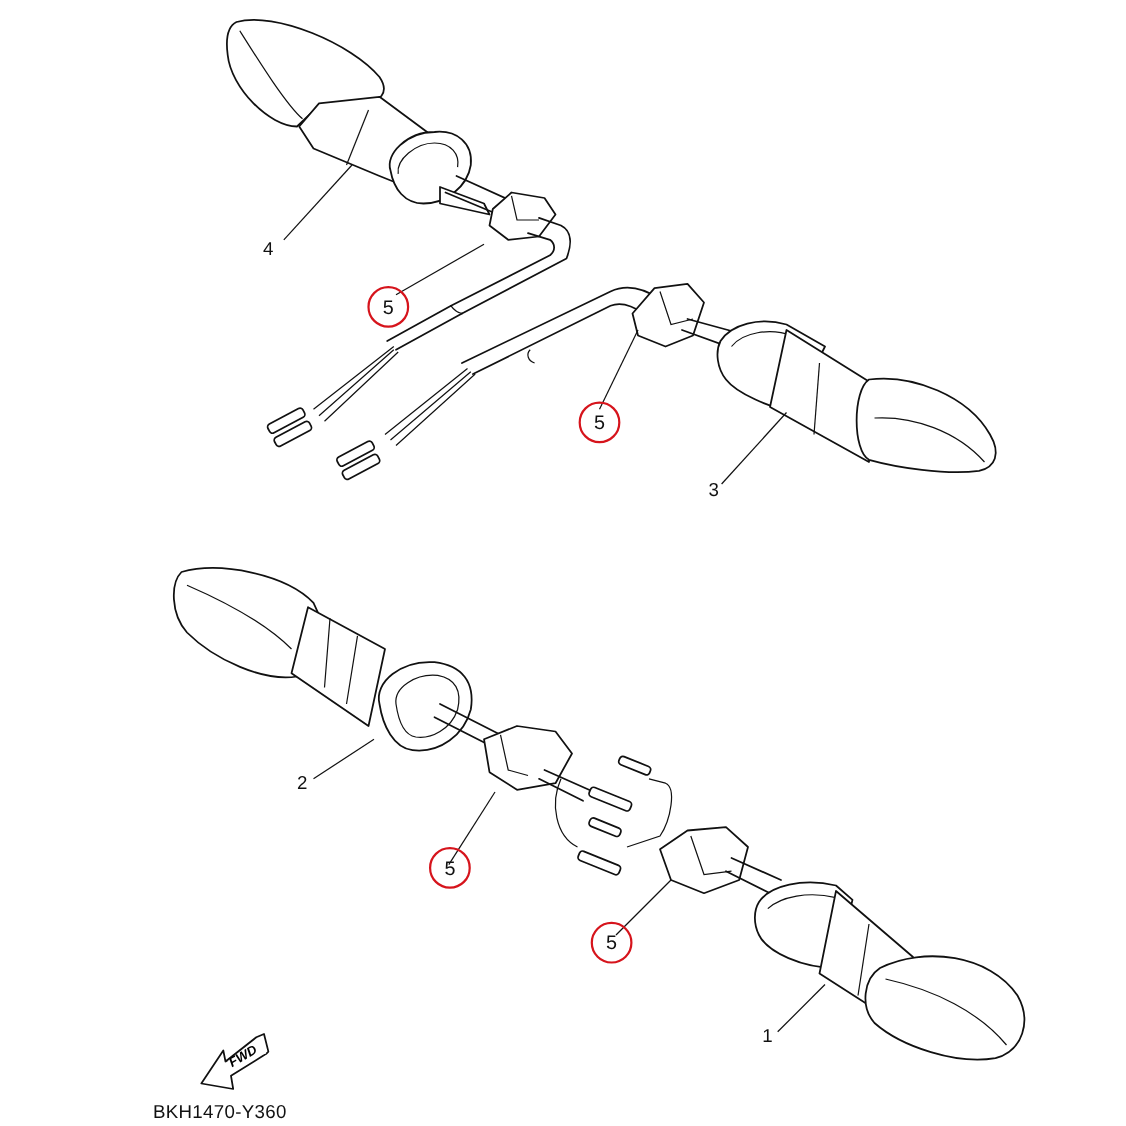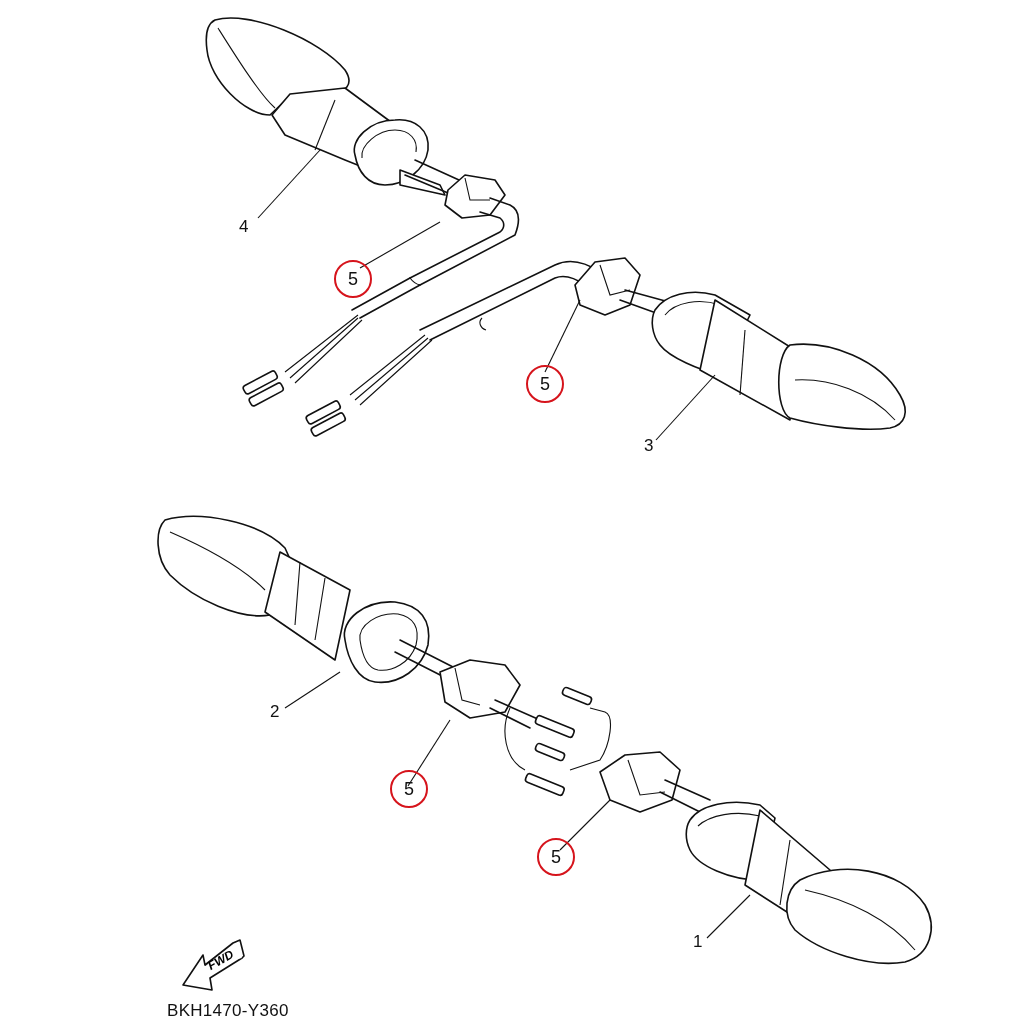--- a/index.html
+++ b/index.html
@@ -10,7 +10,7 @@
   .body { fill:#fff; stroke:#111; stroke-width:1.6; stroke-linejoin:round; }
   .label { position:absolute; font-size:17px; color:#111; line-height:1; }
   .callout { position:absolute; width:38px; height:38px; border:2.5px solid #d6141c; border-radius:50%; box-sizing:border-box; display:flex; align-items:center; justify-content:center; font-size:18px; color:#111; }
-  .code { position:absolute; left:167px; top:1001px; font-size:17px; color:#111; letter-spacing:0.3px; }
+  .code { position:absolute; left:139px; top:1001px; font-size:17px; color:#111; letter-spacing:0.3px; }
 </style>
 </head>
 <body>

